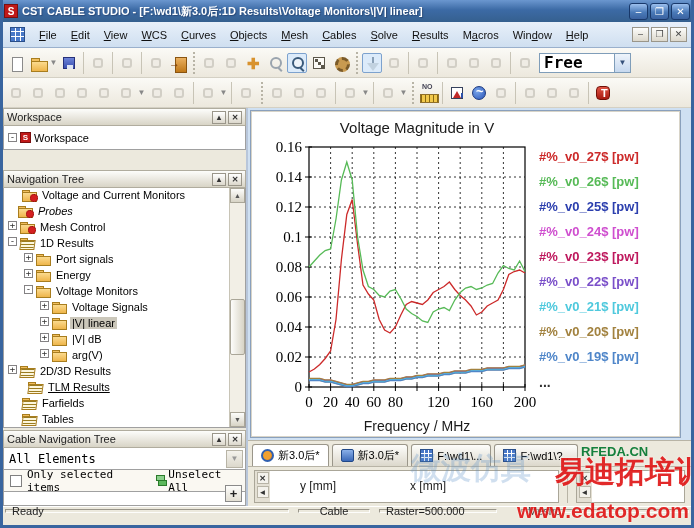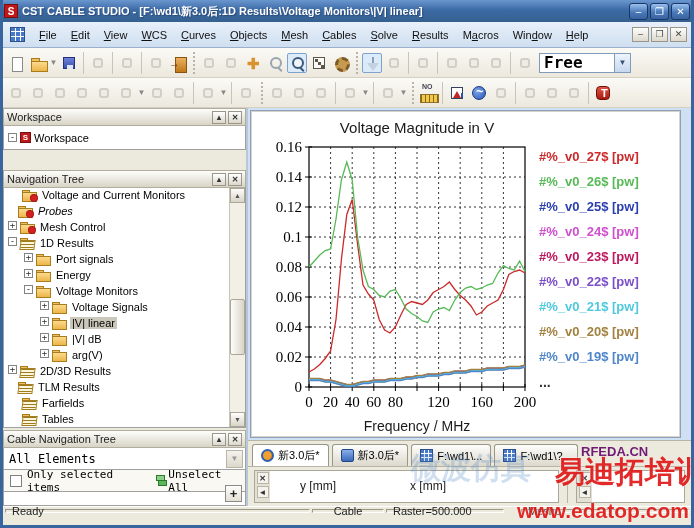--- a/index.html
+++ b/index.html
@@ -332,7 +332,7 @@
                 <span class="ticon t-results"></span>
                 <span class="tlabel">2D/3D Results</span>
               </div>
-              <div class="trow" style="padding-left: 0;">
+              <div class="trow" style="padding-left: 10px; text-decoration: underline;">
                 <span style="width: 11px; flex: 0 0 auto;"></span>
                 <span class="ticon t-results"></span>
                 <span class="tlabel">TLM Results</span>

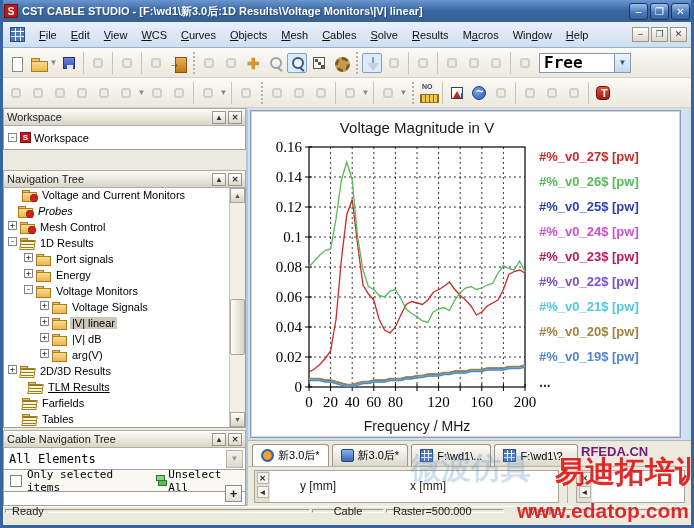--- a/index.html
+++ b/index.html
@@ -126,7 +126,7 @@
   .sseg.mesh { width:168px; }
   
   .wm { position:absolute; pointer-events:none; white-space:nowrap; }
-  .wm-rfeda { left:578px; top:444px; font-size:13px; font-weight:bold; color:#701a75; }
+  .wm-rfeda { left:578px; top:444px; font-size:13px; font-weight:bold; color:#15803d; }
   .wm-faint { left:408px; top:448px; font-size:30px; color:#5a90c8; opacity:.28; font-weight:bold; }
   .wm-brand { left:552px; top:452px; font-size:30px; font-weight:bold; color:#e01818; opacity:.92; text-shadow:0 0 2px #fff; }
   .wm-site { left:514px; top:499px; font-size:21px; font-weight:bold; color:#e01818; opacity:.92; text-shadow:0 0 2px #fff; }

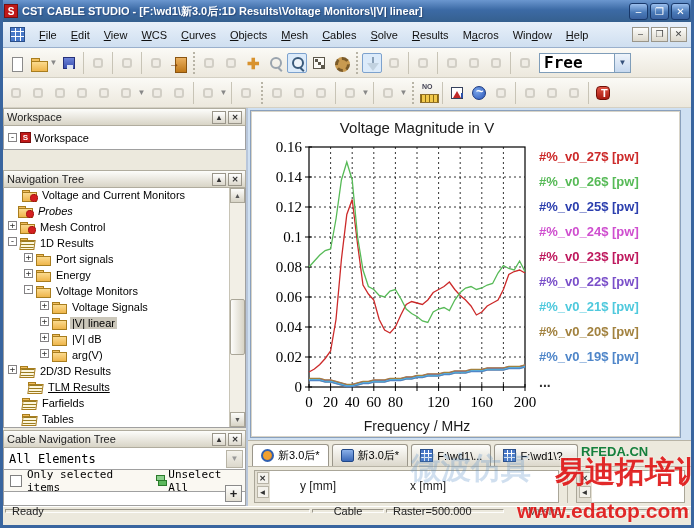--- a/index.html
+++ b/index.html
@@ -118,7 +118,7 @@
   .axis-lab { position:absolute; top:8px; font-size:12px; color:#222; }
   .dock-div { width:1px; background:#b8b4a6; margin:0 8px; }
   
-  .statusbar { height:22px; background:#ece9dd; border-top:1px solid #fff; box-shadow:0 -1px 0 #b8b4a6; display:flex; align-items:stretch; padding:2px 2px 19px 2px; font-size:11px; color:#222; }
+  .statusbar { height:22px; background:#ece9dd; border-top:1px solid #fff; box-shadow:0 -1px 0 #b8b4a6; display:flex; align-items:stretch; padding:2px 2px 19px 2px; font-size:11px; color:#222;gap:7px; }
   .sseg { border:1px solid; border-color:#9a968a #fdfdfb #fdfdfb #9a968a; padding:1px 6px; display:flex; align-items:center; }
   .sseg.ready { flex:1; margin-right:2px; }
   .sseg.mid { width:72px; justify-content:center; margin-right:2px; }

